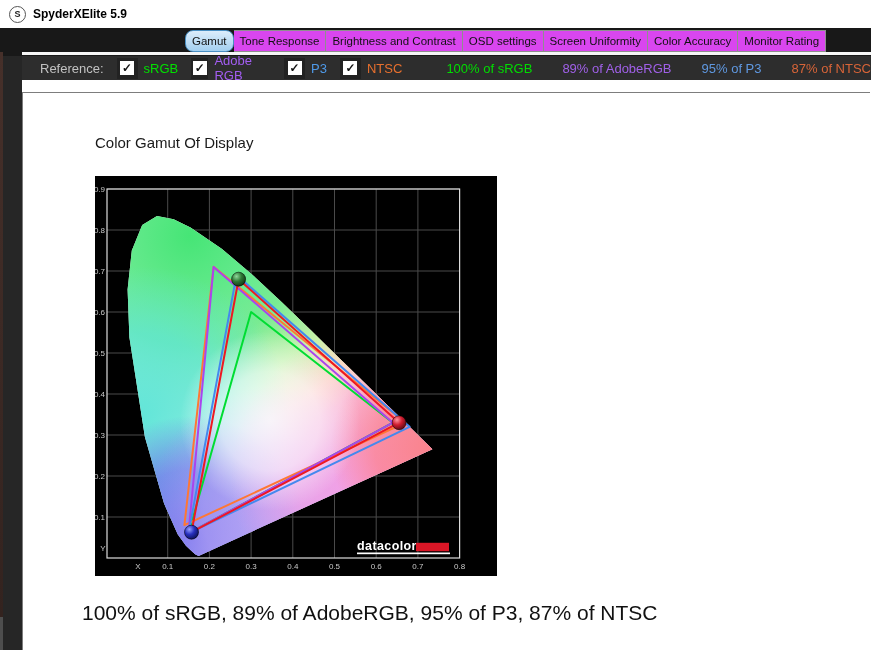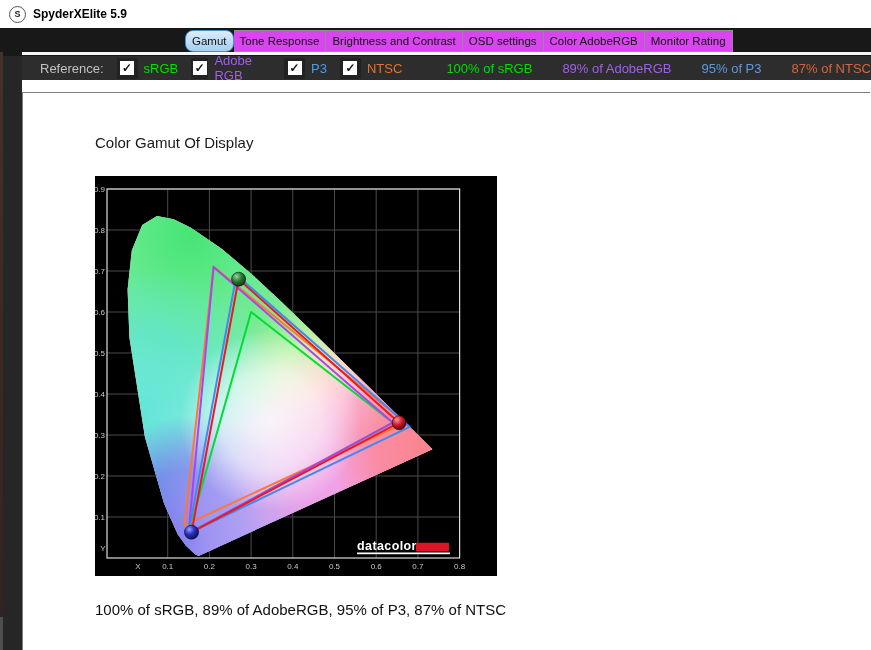--- a/index.html
+++ b/index.html
@@ -59,6 +59,7 @@
     <div class="tab">Tone Response</div>
     <div class="tab">Brightness and Contrast</div>
     <div class="tab">OSD settings</div>
+    <div class="tab">Screen Uniformity</div>
     <div class="tab">Color AdobeRGB</div>
     <div class="tab">Monitor Rating</div>
   </div>

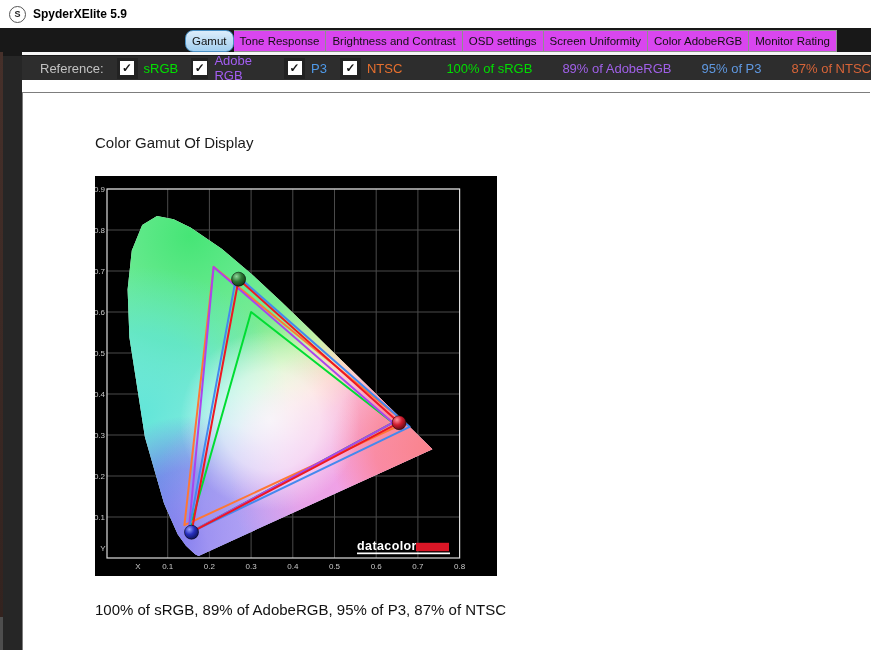--- a/index.html
+++ b/index.html
@@ -60,7 +60,7 @@
     <div class="tab">Brightness and Contrast</div>
     <div class="tab">OSD settings</div>
     <div class="tab">Screen Uniformity</div>
-    <div class="tab">Color AdobeRGB</div>
+    <div class="tab">Color Accuracy</div>
     <div class="tab">Monitor Rating</div>
   </div>
 <div class="tabline"></div>

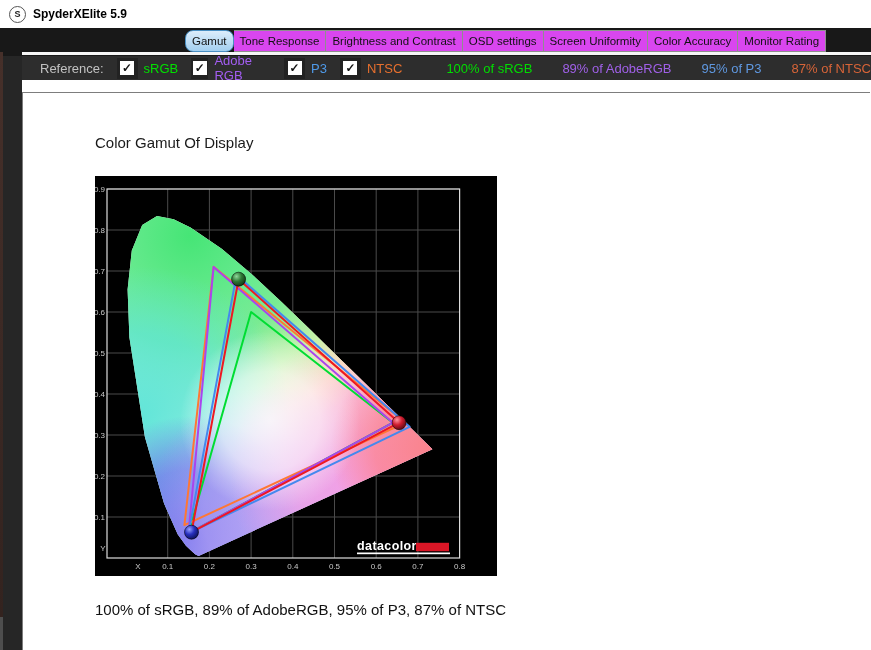--- a/index.html
+++ b/index.html
@@ -42,7 +42,7 @@
     border-top:1px solid #7d7d7d;border-left:1px solid #7d7d7d;box-sizing:border-box;}
   .heading{position:absolute;left:95px;top:134px;font-size:15px;color:#1a1a1a;}
   .chart-box{position:absolute;left:95px;top:176px;width:402px;height:400px;background:#000;}
-  .summary{position:absolute;left:95px;top:601px;font-size:15px;color:#111;}
+  .summary{position:absolute;left:82px;top:601px;font-size:21px;color:#111;}
   .chart-box svg text{font-family:"Liberation Sans",sans-serif;}
 </style>
 </head>

